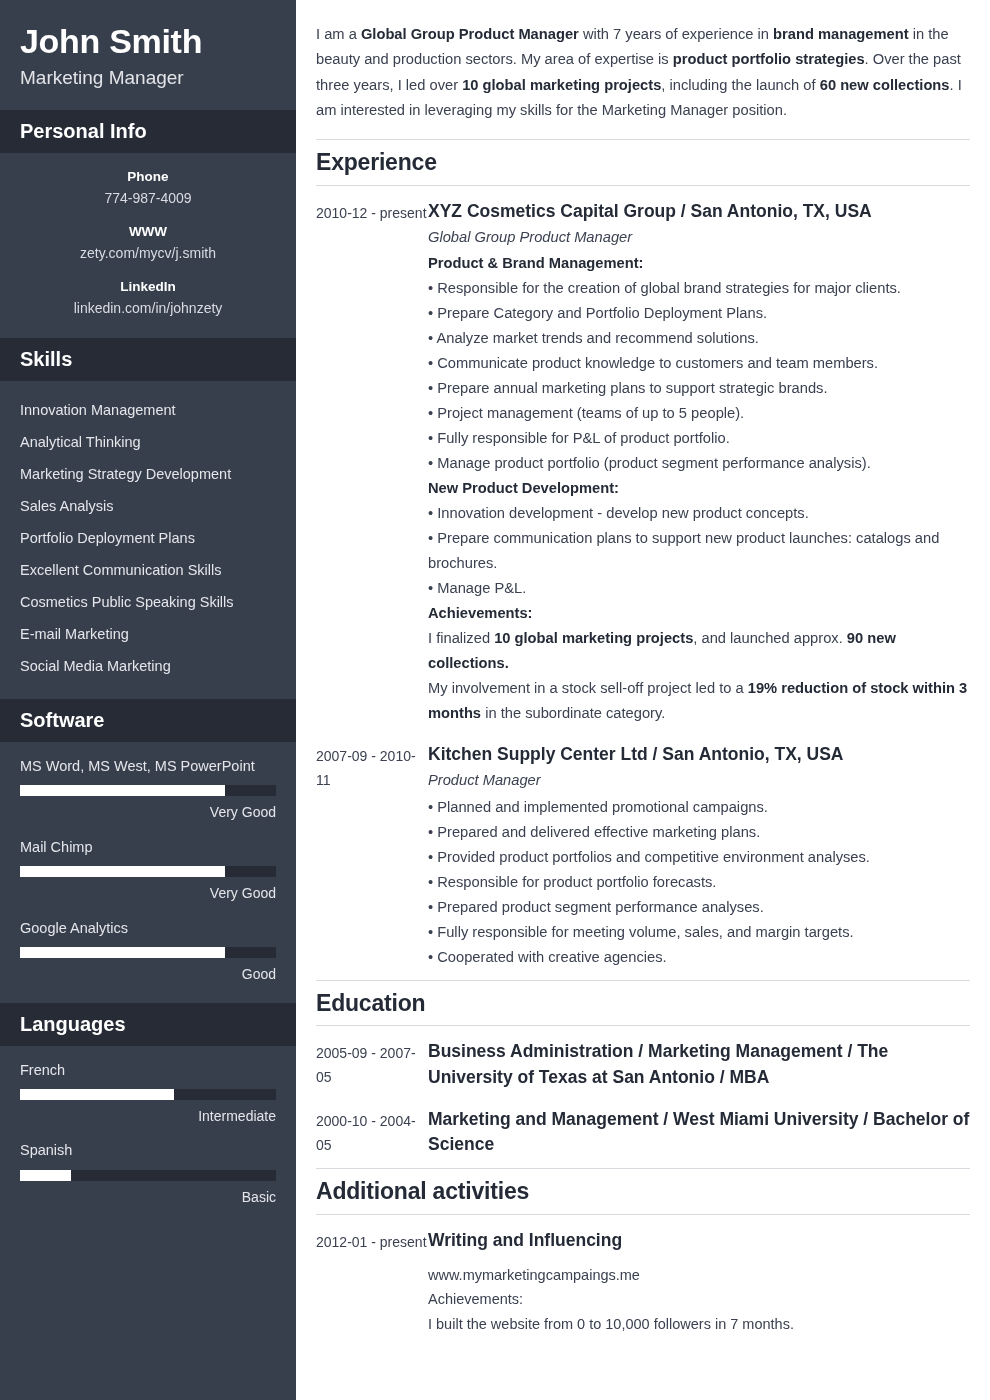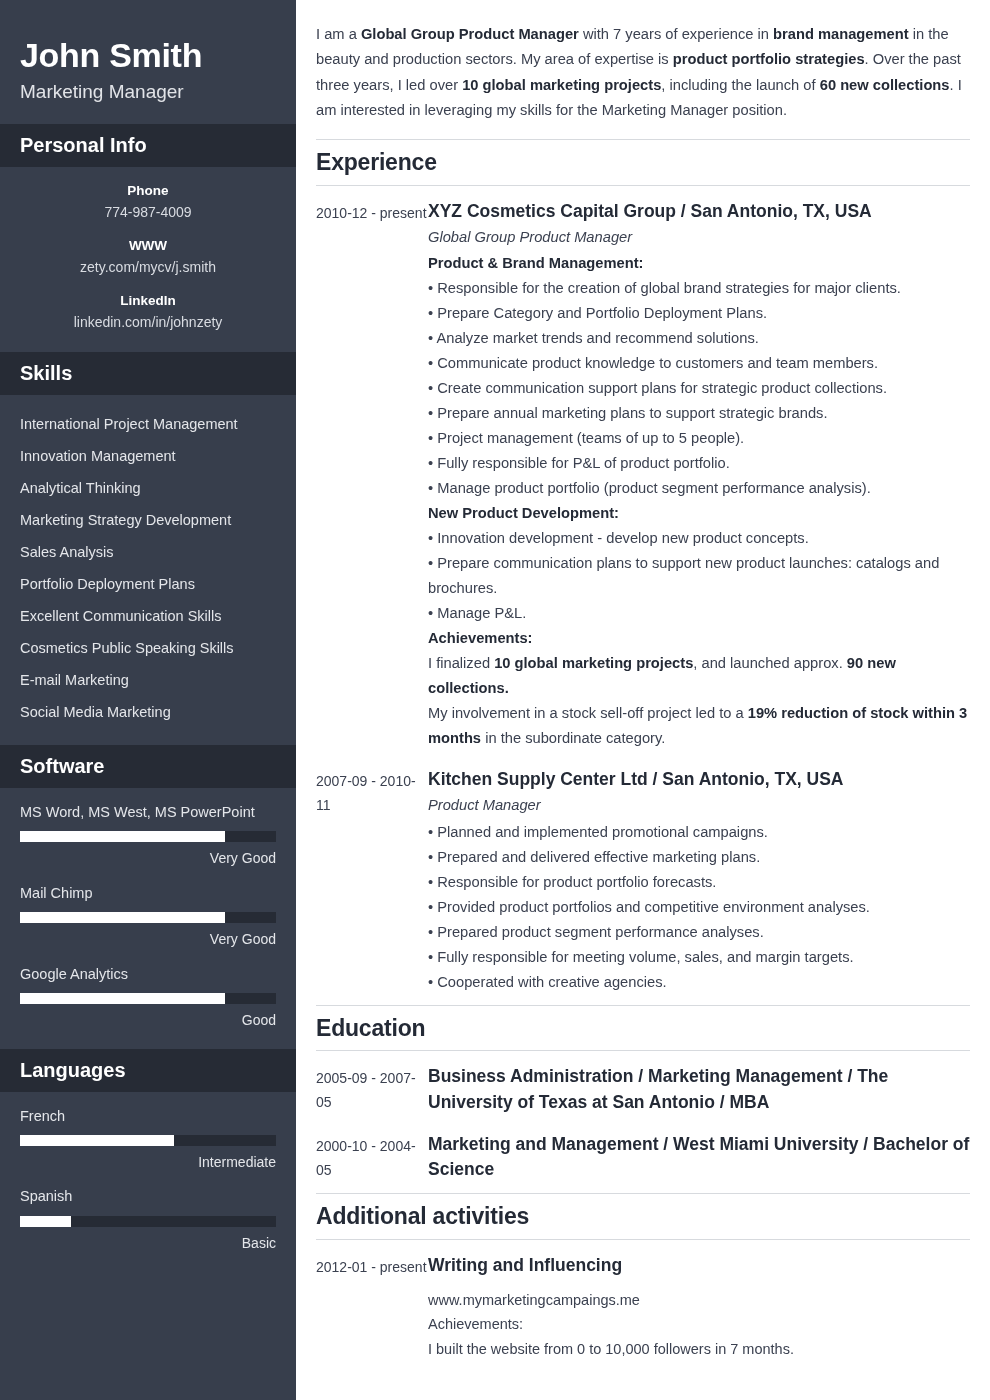--- a/index.html
+++ b/index.html
@@ -19,7 +19,7 @@
     background: #373e4c;
     color: #ffffff;
   }
-  .identity { padding: 36px 20px 20px 20px; }
+  .identity { padding: 22px 20px 20px 20px; }
   .name {
     font-size: 34px;
     font-weight: bold;

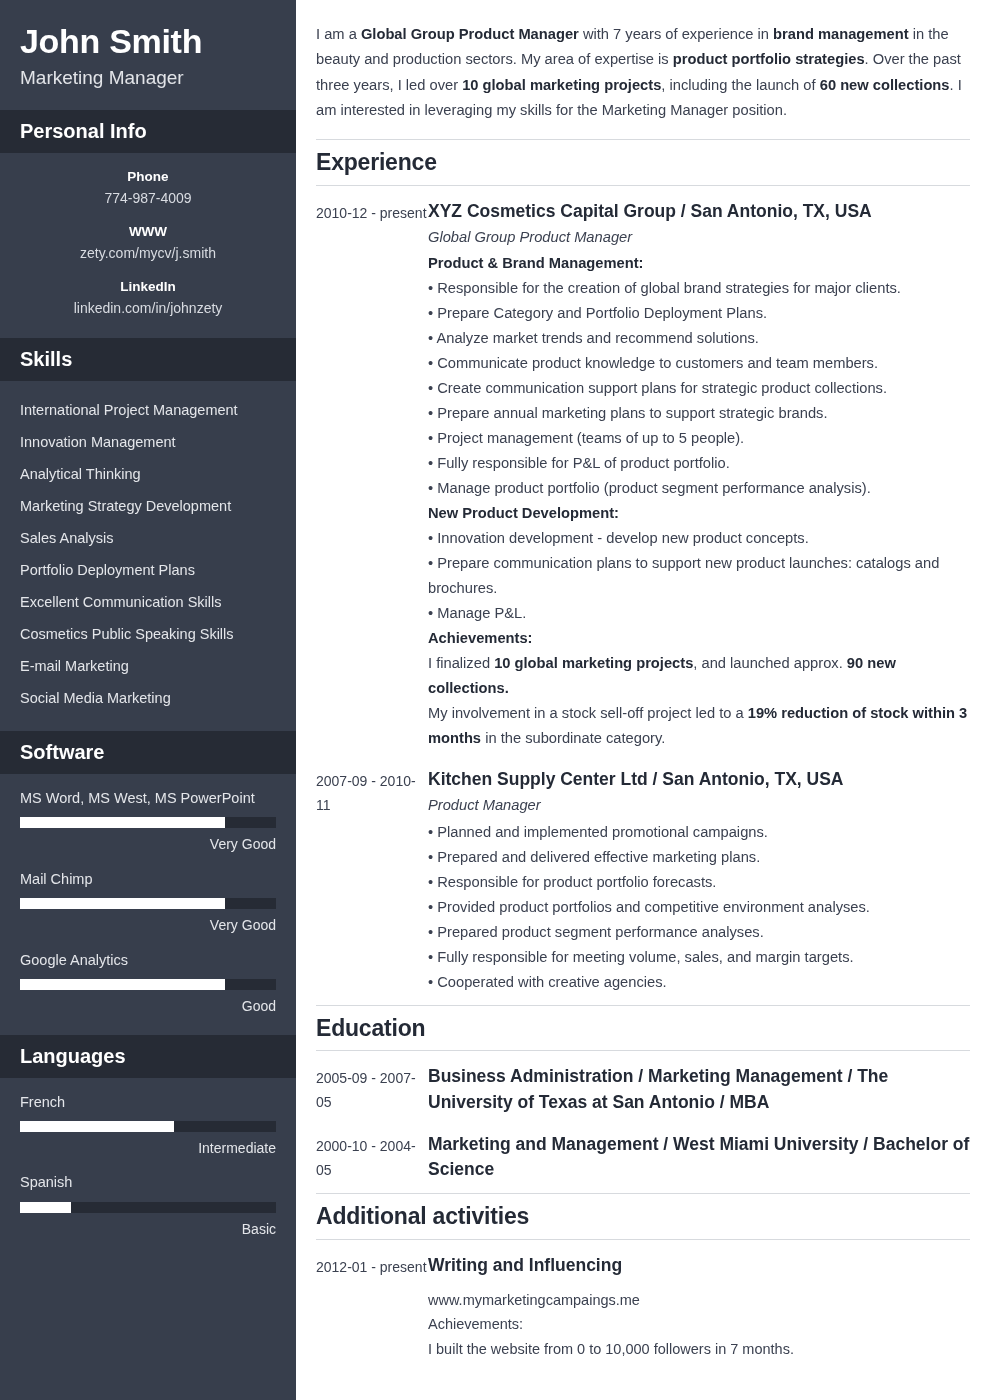--- a/index.html
+++ b/index.html
@@ -310,7 +310,6 @@
               <div class="bullet">• Prepare Category and Portfolio Deployment Plans.</div>
               <div class="bullet">• Analyze market trends and recommend solutions.</div>
               <div class="bullet">• Communicate product knowledge to customers and team members.</div>
-              <div class="bullet">• Create communication support plans for strategic product collections.</div>
               <div class="bullet">• Prepare annual marketing plans to support strategic brands.</div>
               <div class="bullet">• Project management (teams of up to 5 people).</div>
               <div class="bullet">• Fully responsible for P&amp;L of product portfolio.</div>

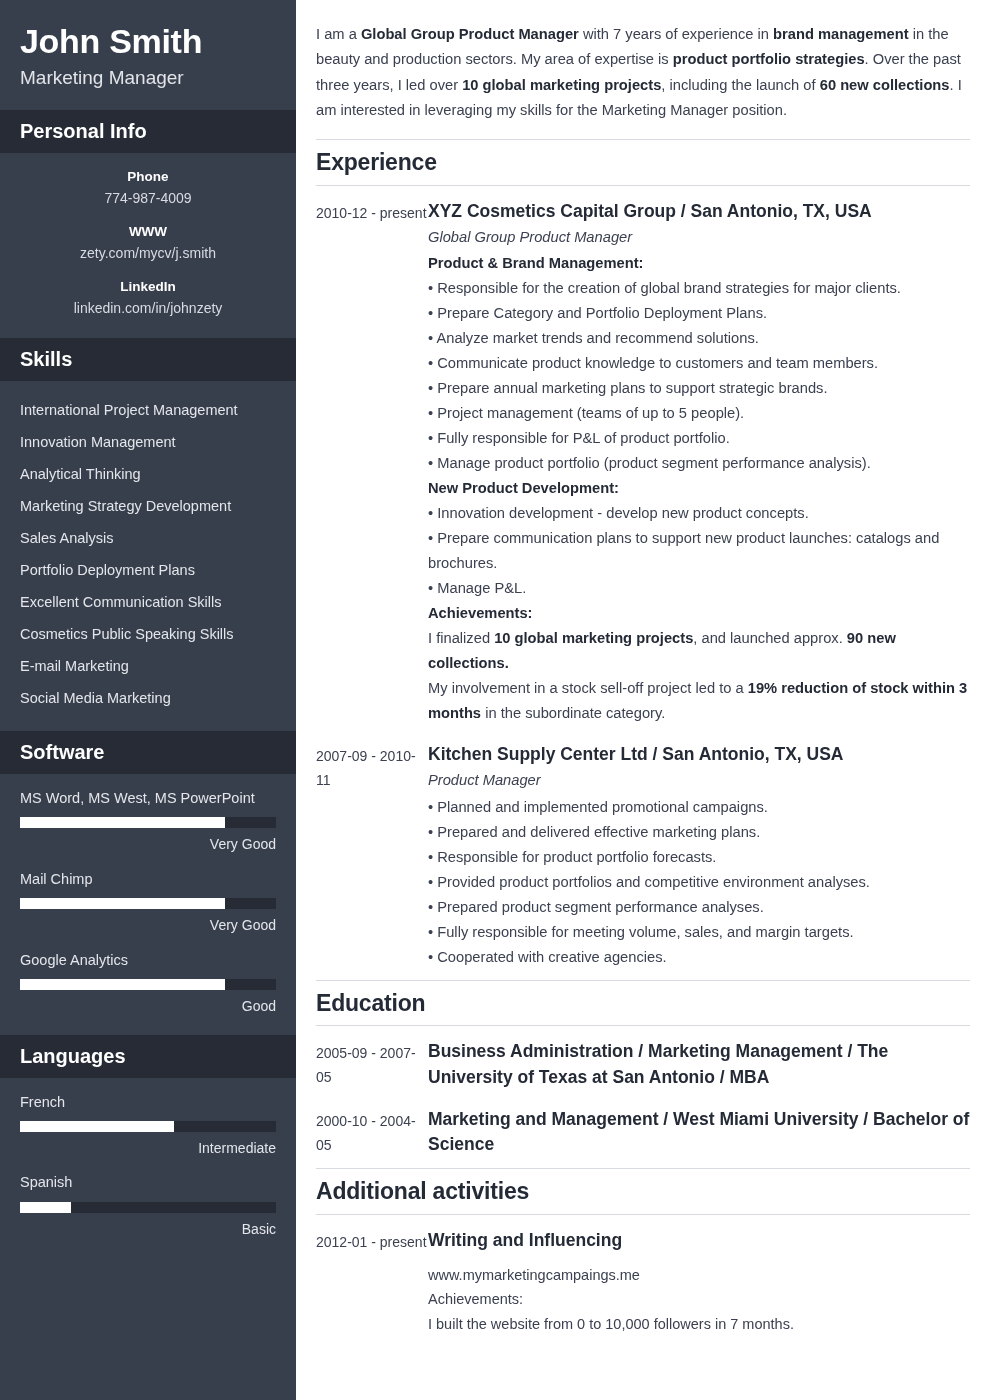--- a/index.html
+++ b/index.html
@@ -225,7 +225,6 @@
     </div>
     <div class="side-body">
       <ul class="skill-list" id="skill-list">
-          <li>International Project Management</li>
           <li>Innovation Management</li>
           <li>Analytical Thinking</li>
           <li>Marketing Strategy Development</li>

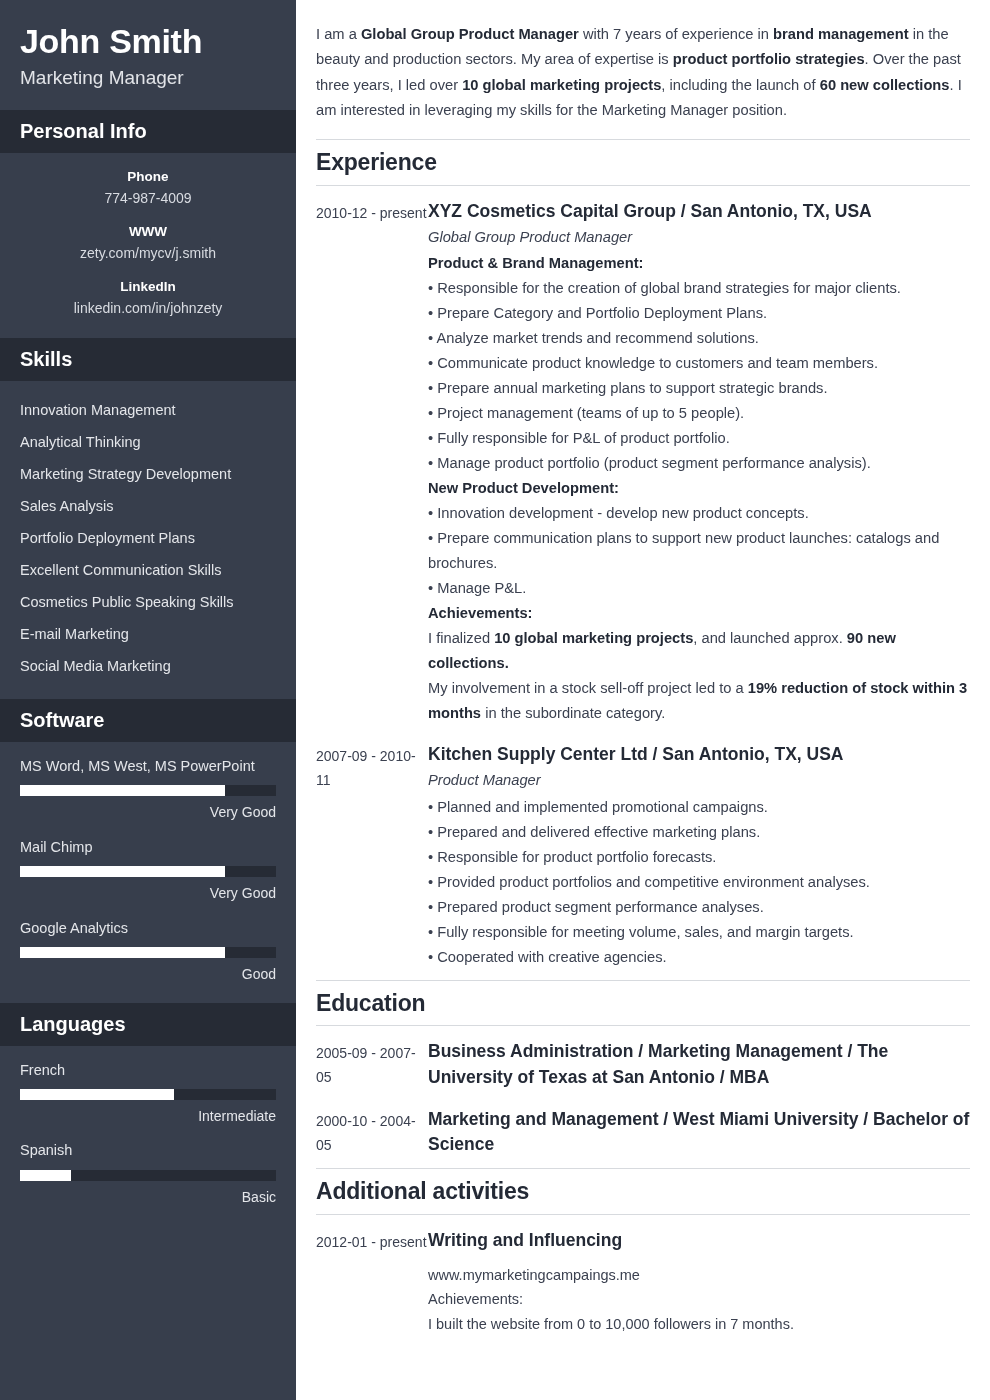--- a/index.html
+++ b/index.html
@@ -329,8 +329,8 @@
               <div class="entry-role">Product Manager</div>
               <div class="bullet">• Planned and implemented promotional campaigns.</div>
               <div class="bullet">• Prepared and delivered effective marketing plans.</div>
+              <div class="bullet">• Provided product portfolios and competitive environment analyses.</div>
               <div class="bullet">• Responsible for product portfolio forecasts.</div>
-              <div class="bullet">• Provided product portfolios and competitive environment analyses.</div>
               <div class="bullet">• Prepared product segment performance analyses.</div>
               <div class="bullet">• Fully responsible for meeting volume, sales, and margin targets.</div>
               <div class="bullet">• Cooperated with creative agencies.</div>

